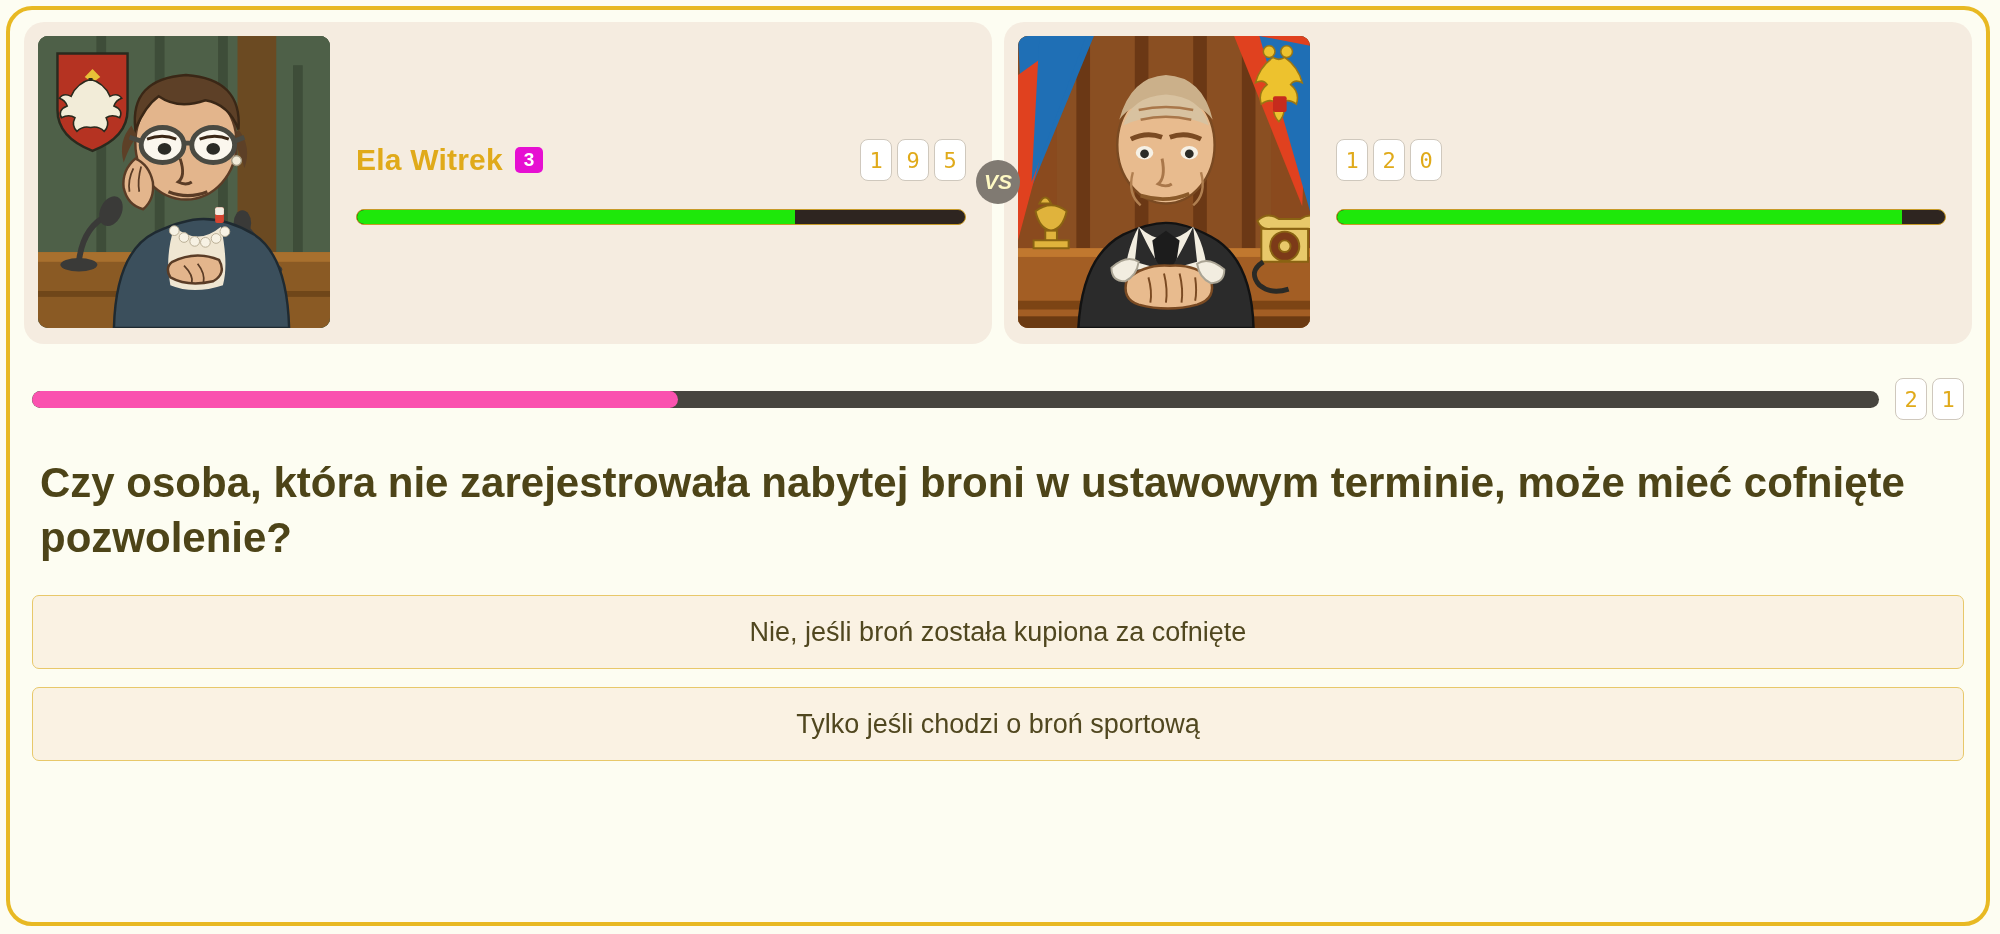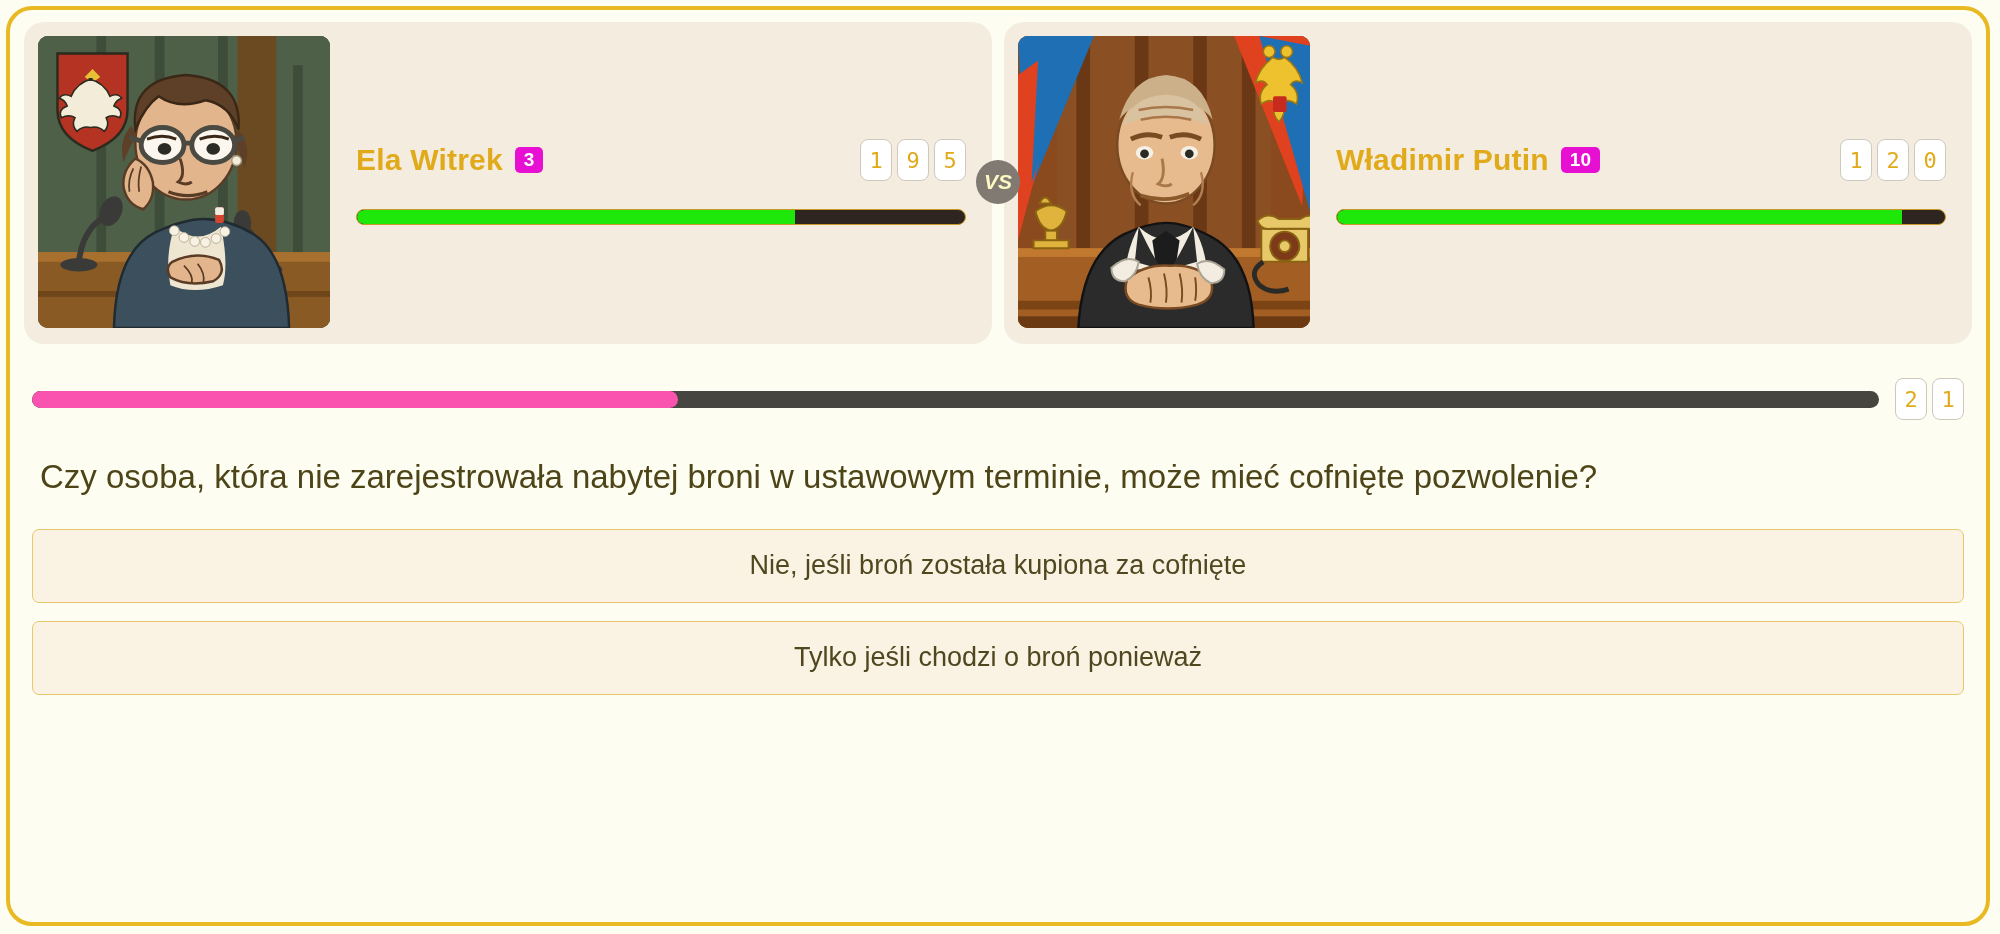--- a/index.html
+++ b/index.html
@@ -378,10 +378,6 @@
       </div>
       <div class="player-info">
         <div class="name-row">
-          <div class="name-left">
-            <span class="player-name">Władimir Putin</span>
-            <span class="level-badge">10</span>
-          </div>
           <div class="score-tiles">
             <span class="score-tile">1</span>
             <span class="score-tile">2</span>

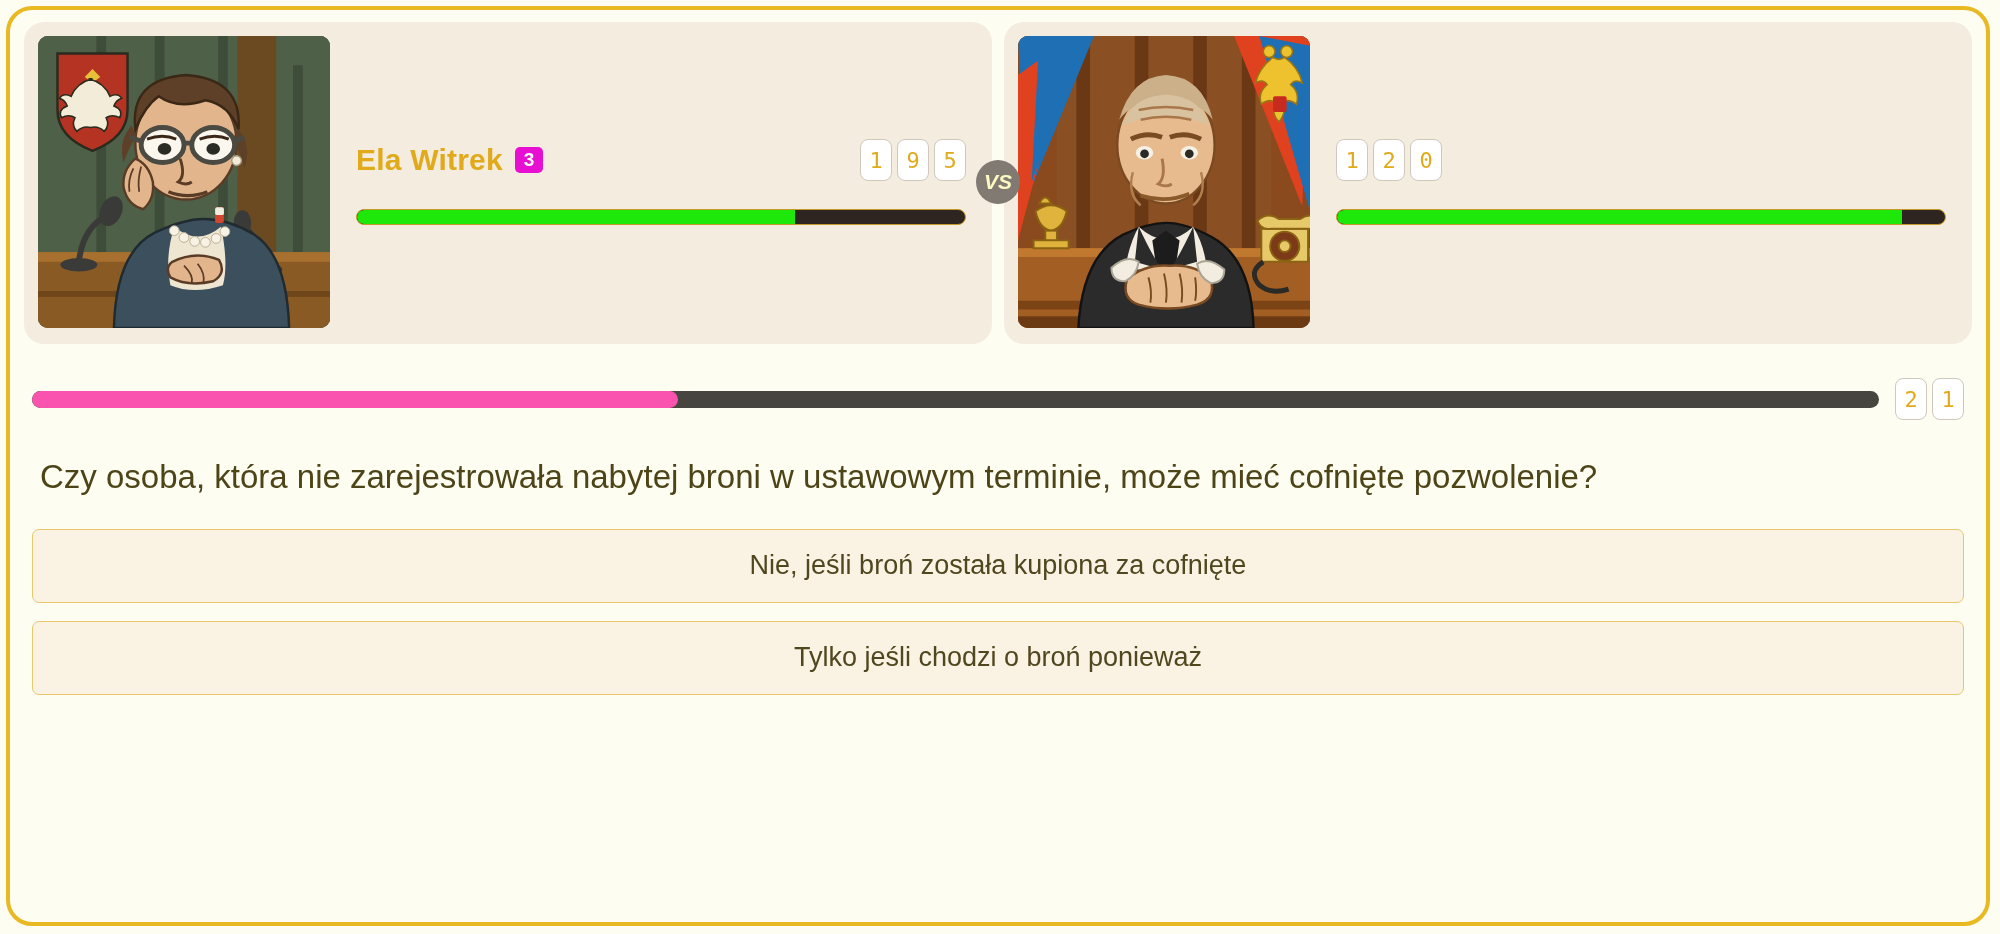--- a/index.html
+++ b/index.html
@@ -179,8 +179,8 @@
   .question {
     margin: 36px 30px 18px 30px;
     color: #4d4418;
-    font-size: 33px;
-    font-weight: normal;
+    font-size: 42px;
+    font-weight: bold;
     line-height: 1.3;
   }
 

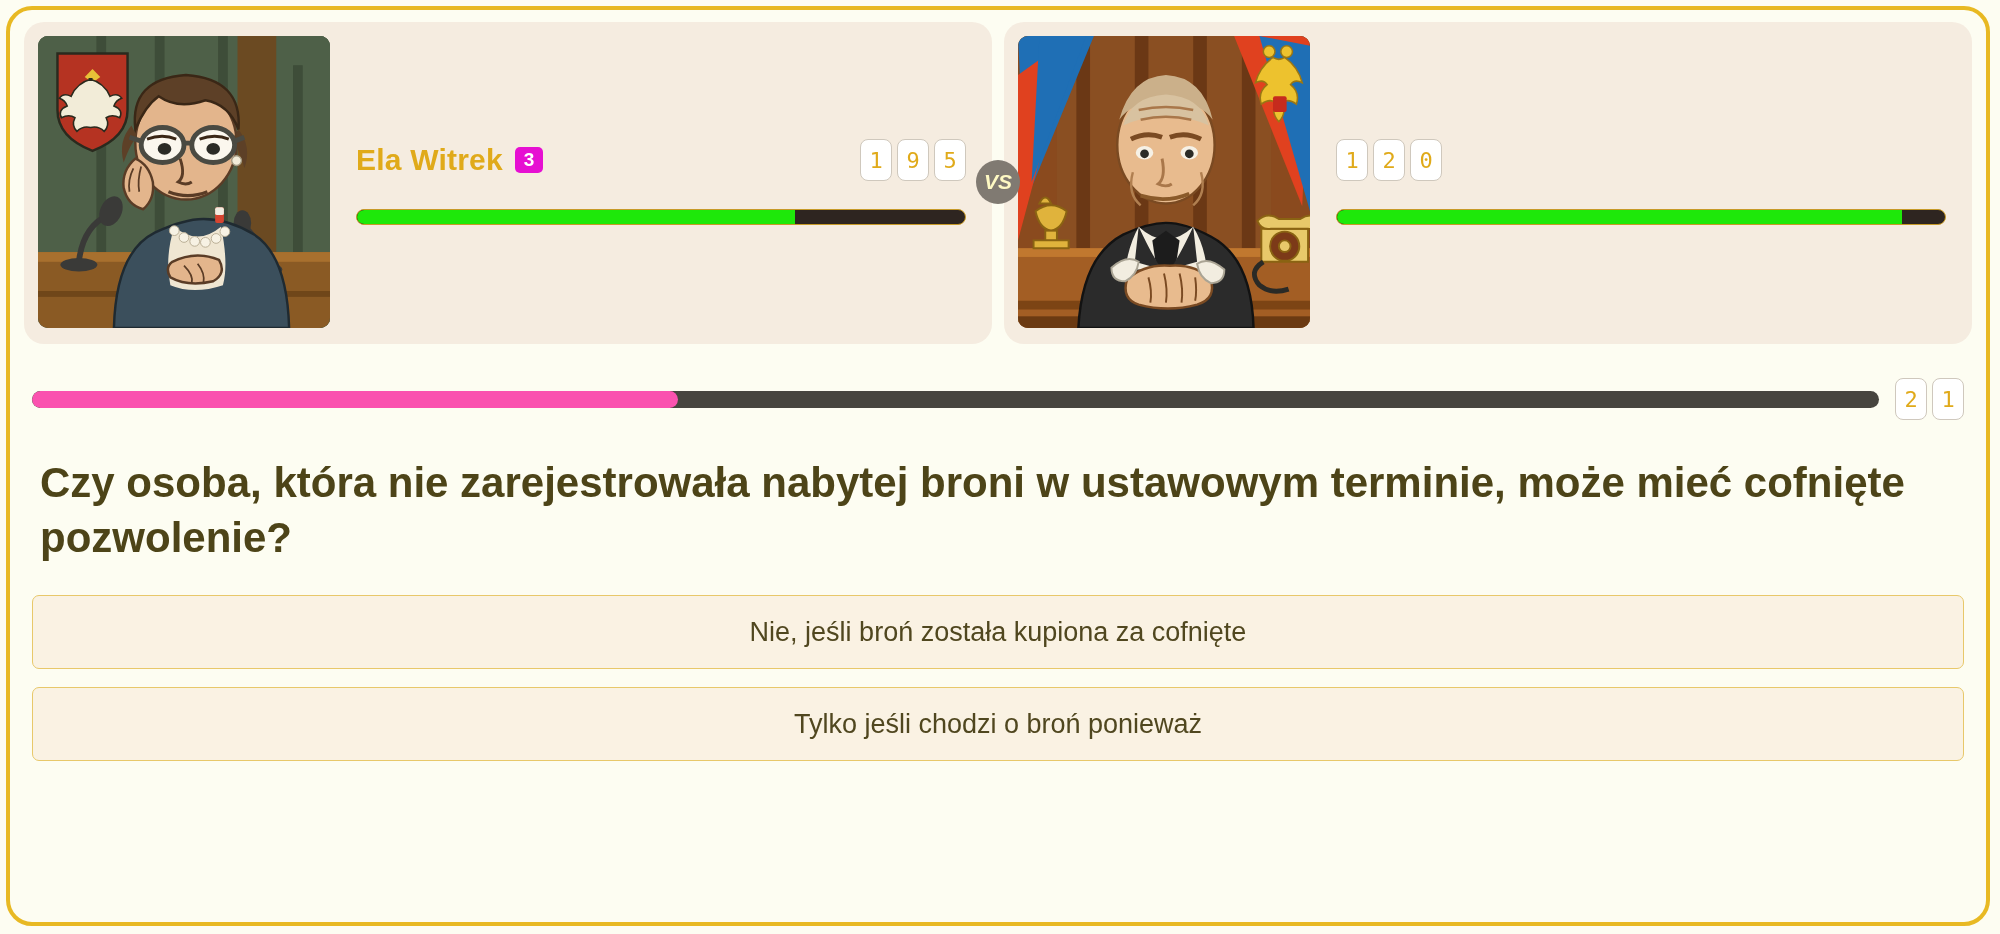--- a/index.html
+++ b/index.html
@@ -407,7 +407,7 @@
 
   <div class="answers">
     <div class="answer">Nie, jeśli broń została kupiona za cofnięte</div>
-    <div class="answer">Tylko jeśli chodzi o broń ponieważ</div>
+    <div class="answer">Tylko jeśli chodzi o broń sportową</div>
   </div>
 
 </div>

